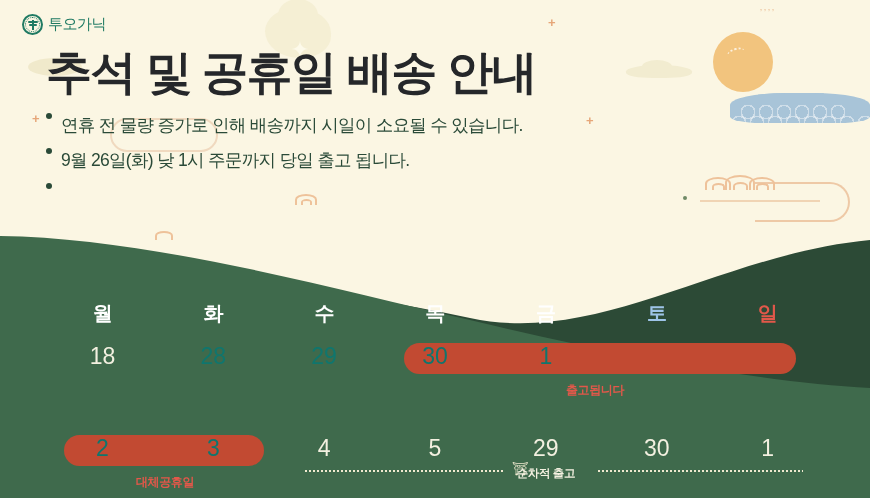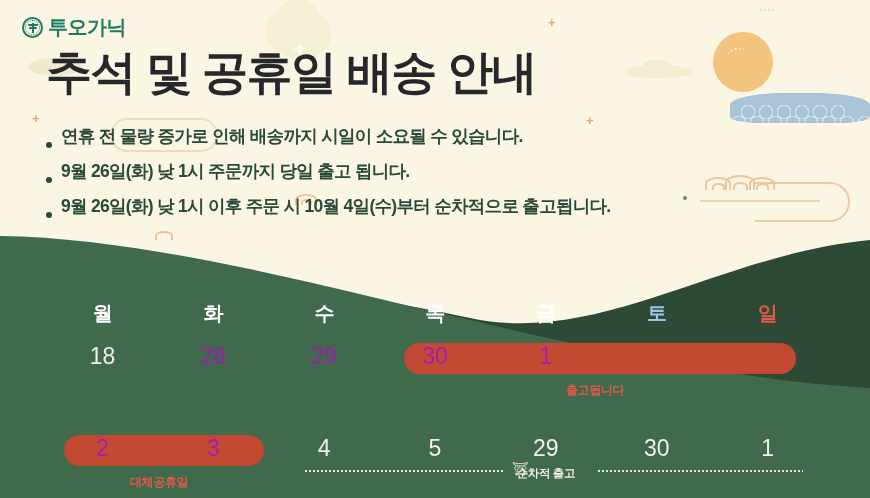--- a/index.html
+++ b/index.html
@@ -173,7 +173,7 @@
     width:8px; height:2px; background:#1f7a63; border-radius:1px;
   }
   #logo .brand {
-    font-size:20px; font-weight:700; color:#1f7a63;
+    font-size:15px; font-weight:400; color:#1f7a63;
     letter-spacing:-0.5px; white-space:nowrap;
   }
 

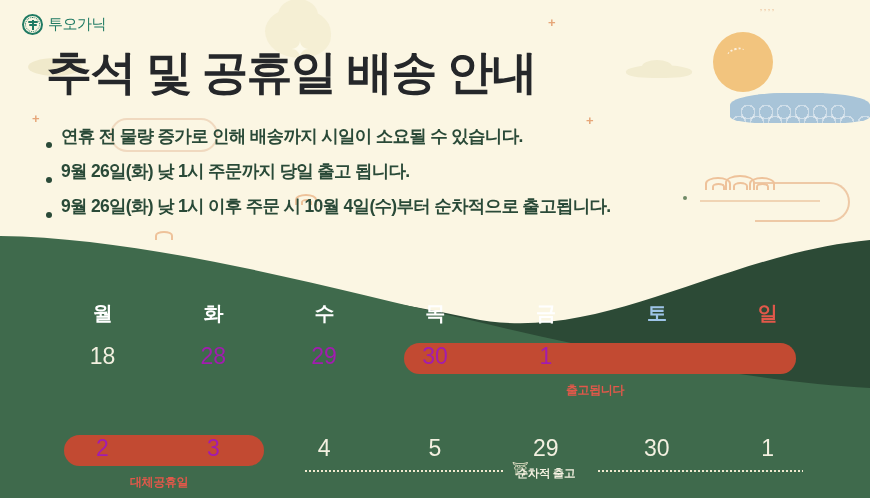--- a/index.html
+++ b/index.html
@@ -193,9 +193,9 @@
     z-index:4;
   }
   .bullet {
-    display:flex; align-items:flex-end;
+    display:flex; align-items:flex-start;
     height:35px;
-    font-size:17.5px; font-weight:700;
+    font-size:17.5px; font-weight:400;
     color:#2a4a38;
     letter-spacing:-0.7px;
     white-space:nowrap;

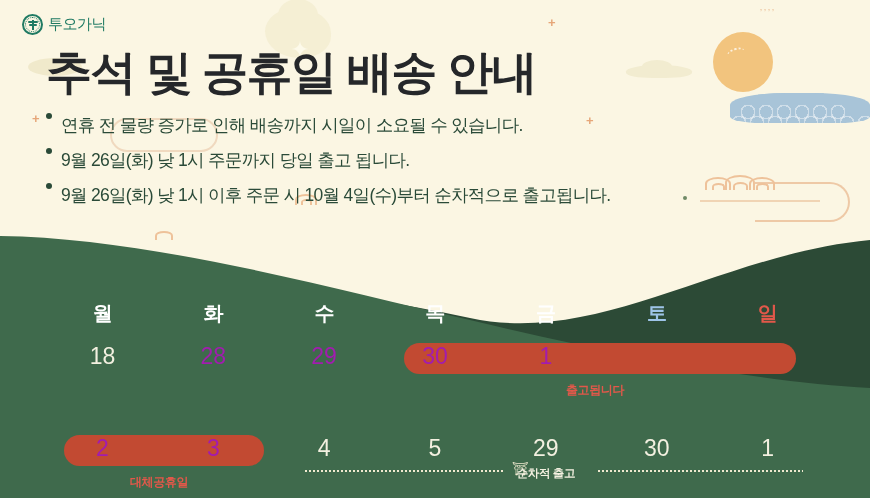--- a/index.html
+++ b/index.html
@@ -377,7 +377,6 @@
     </div>
     <div class="bullet">
       <span class="dot"></span>
-      <span>9월 26일(화) 낮 1시 이후 주문 시 10월 4일(수)부터 순차적으로 출고됩니다.</span>
     </div>
   </div>
 

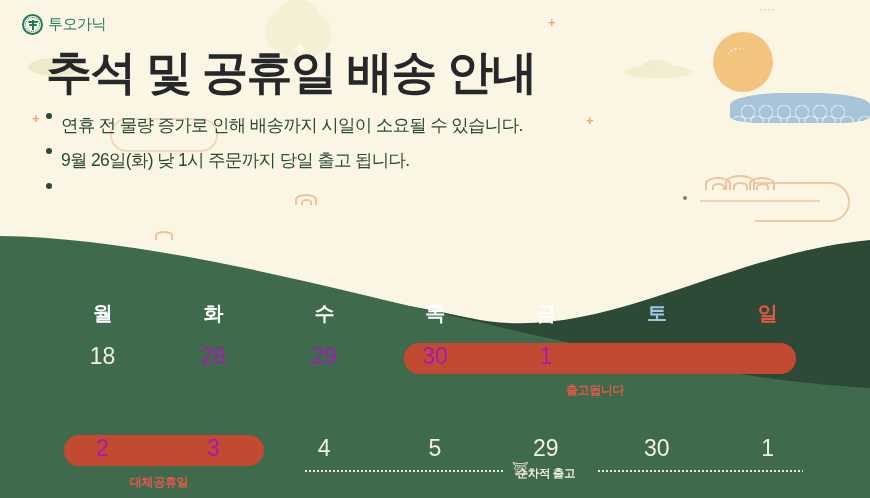--- a/index.html
+++ b/index.html
@@ -252,7 +252,7 @@
     position:relative; z-index:3;
   }
   .daynum.dark { color:#2f5740; font-weight:700; }
-  .daynum.white-b { color:#a21caf; }
+  .daynum.white-b { color:#0f766e; }
 
   .note {
     margin-top:3px;

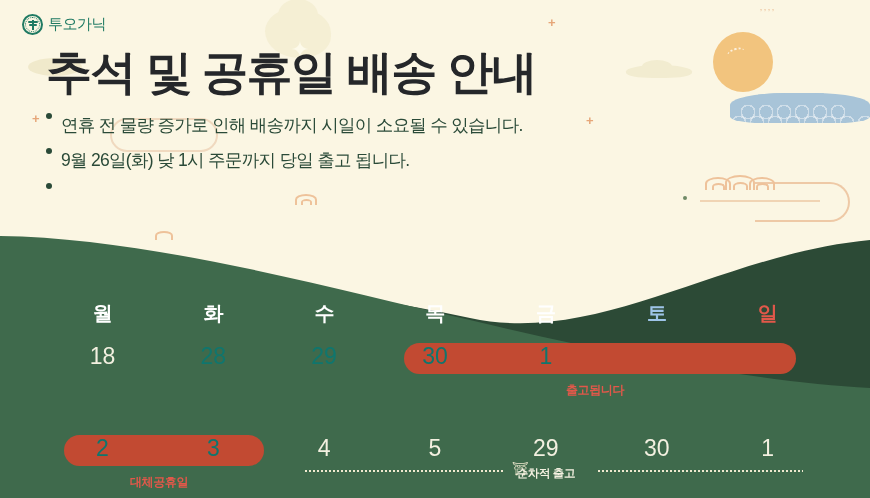--- a/index.html
+++ b/index.html
@@ -429,7 +429,7 @@
     <div class="week" style="margin-top:16px;">
 
       <div class="redpill" style="left:64px; width:200px; top:9px;"></div>
-      <div class="label-red" style="left:130px; top:48px;">대체공휴일</div>
+      <div class="label-red" style="left:136px; top:48px;">대체공휴일</div>
 
       <div class="wavy" style="left:305px; width:200px; top:43px;"></div>
       <div class="wavy" style="left:598px; width:205px; top:43px;"></div>

